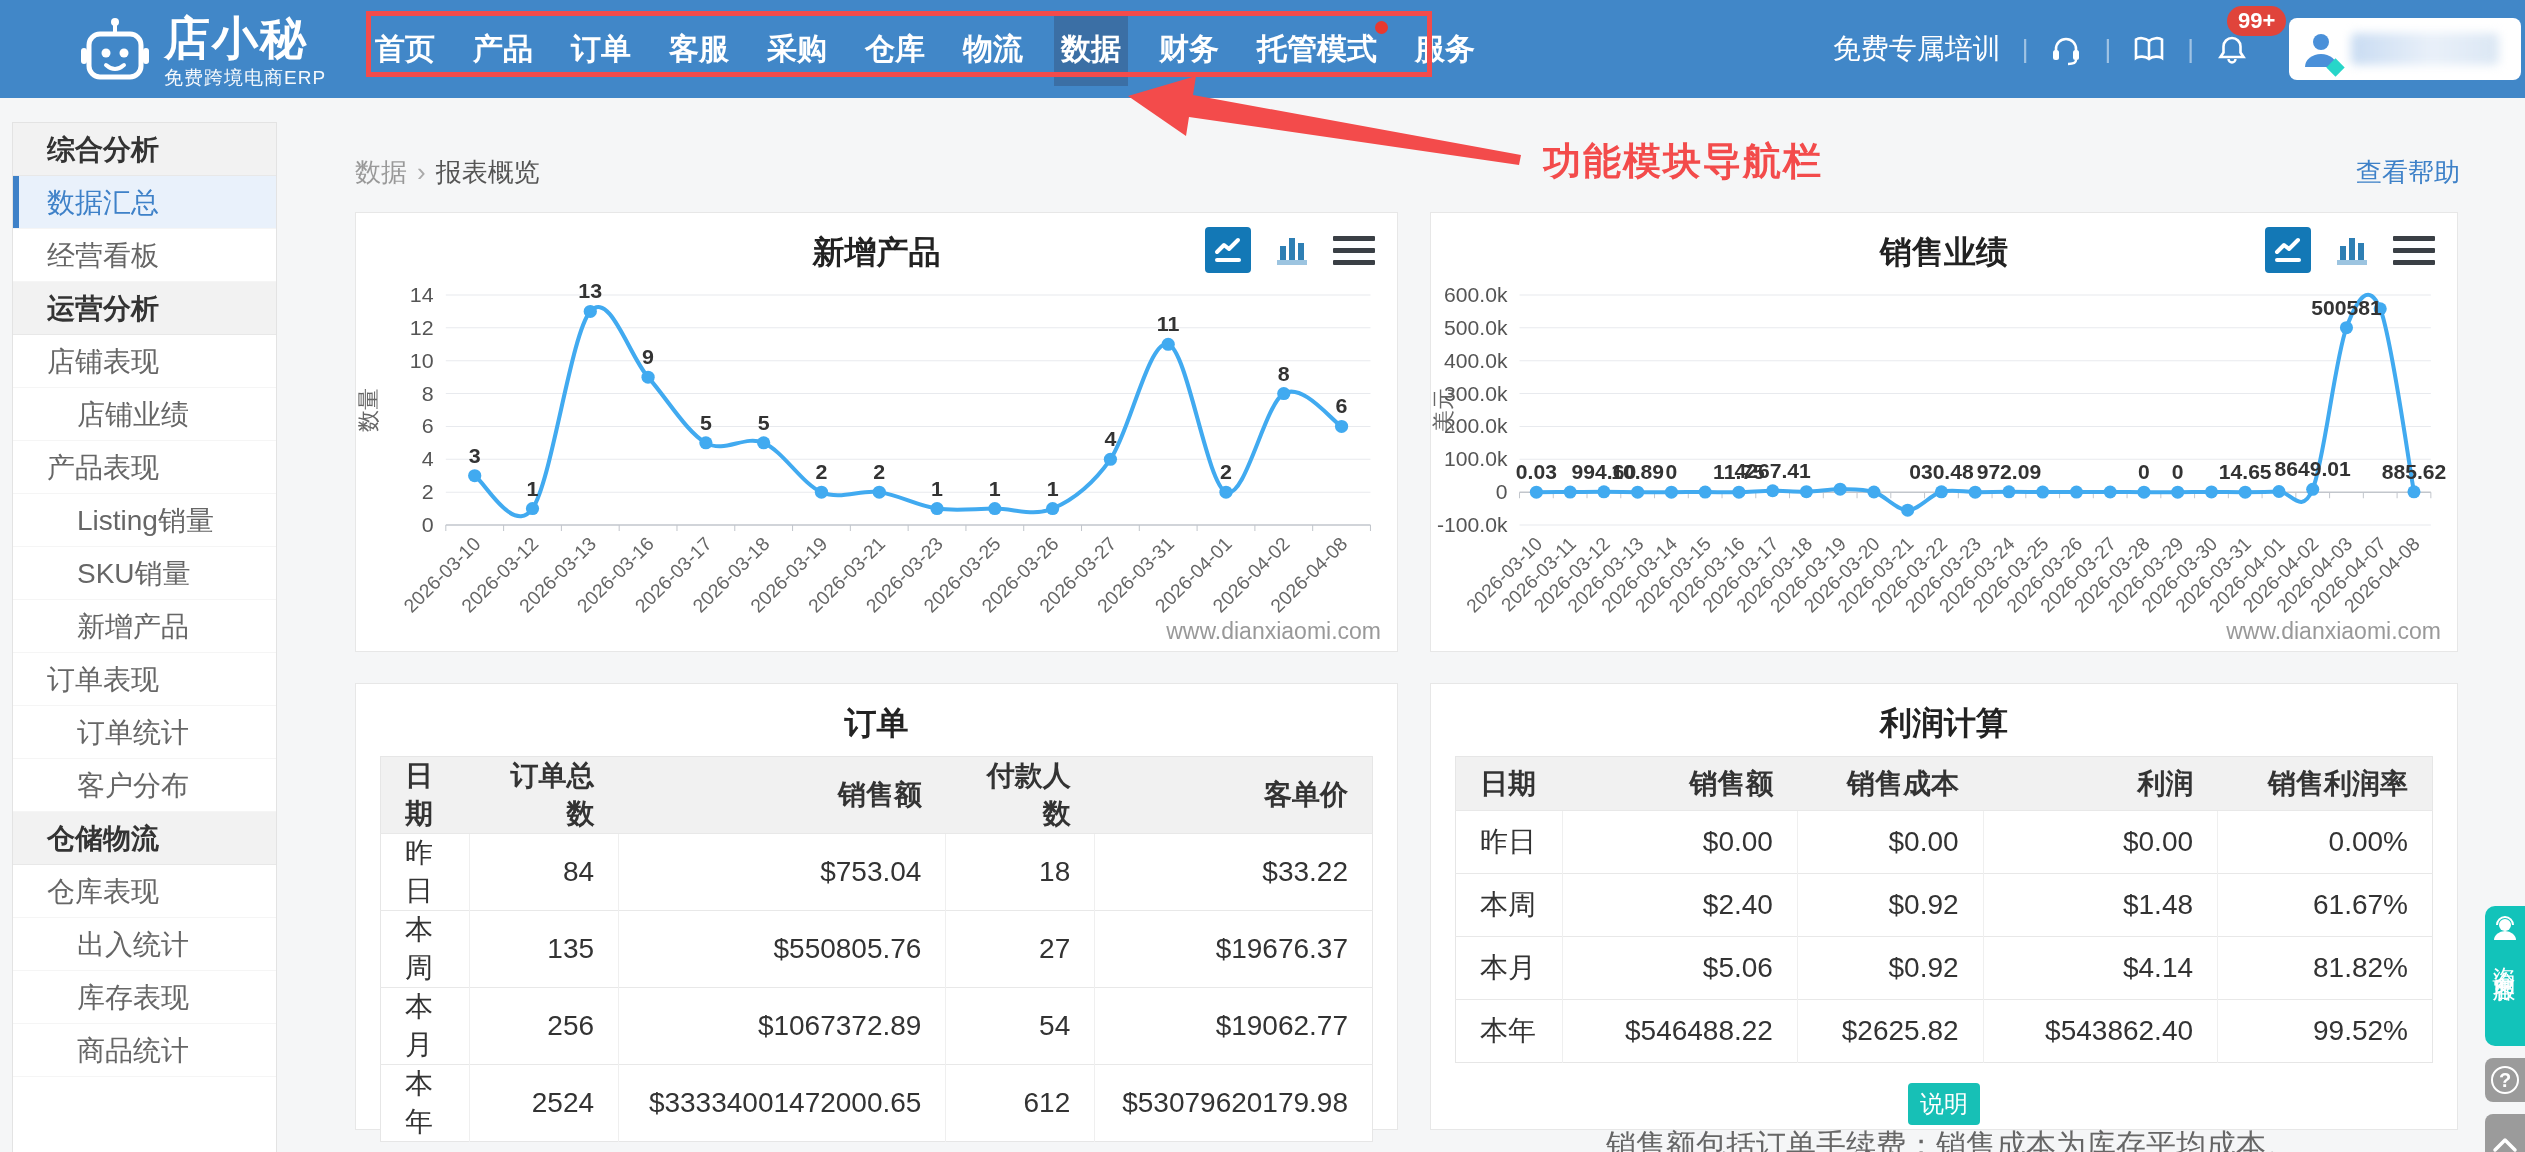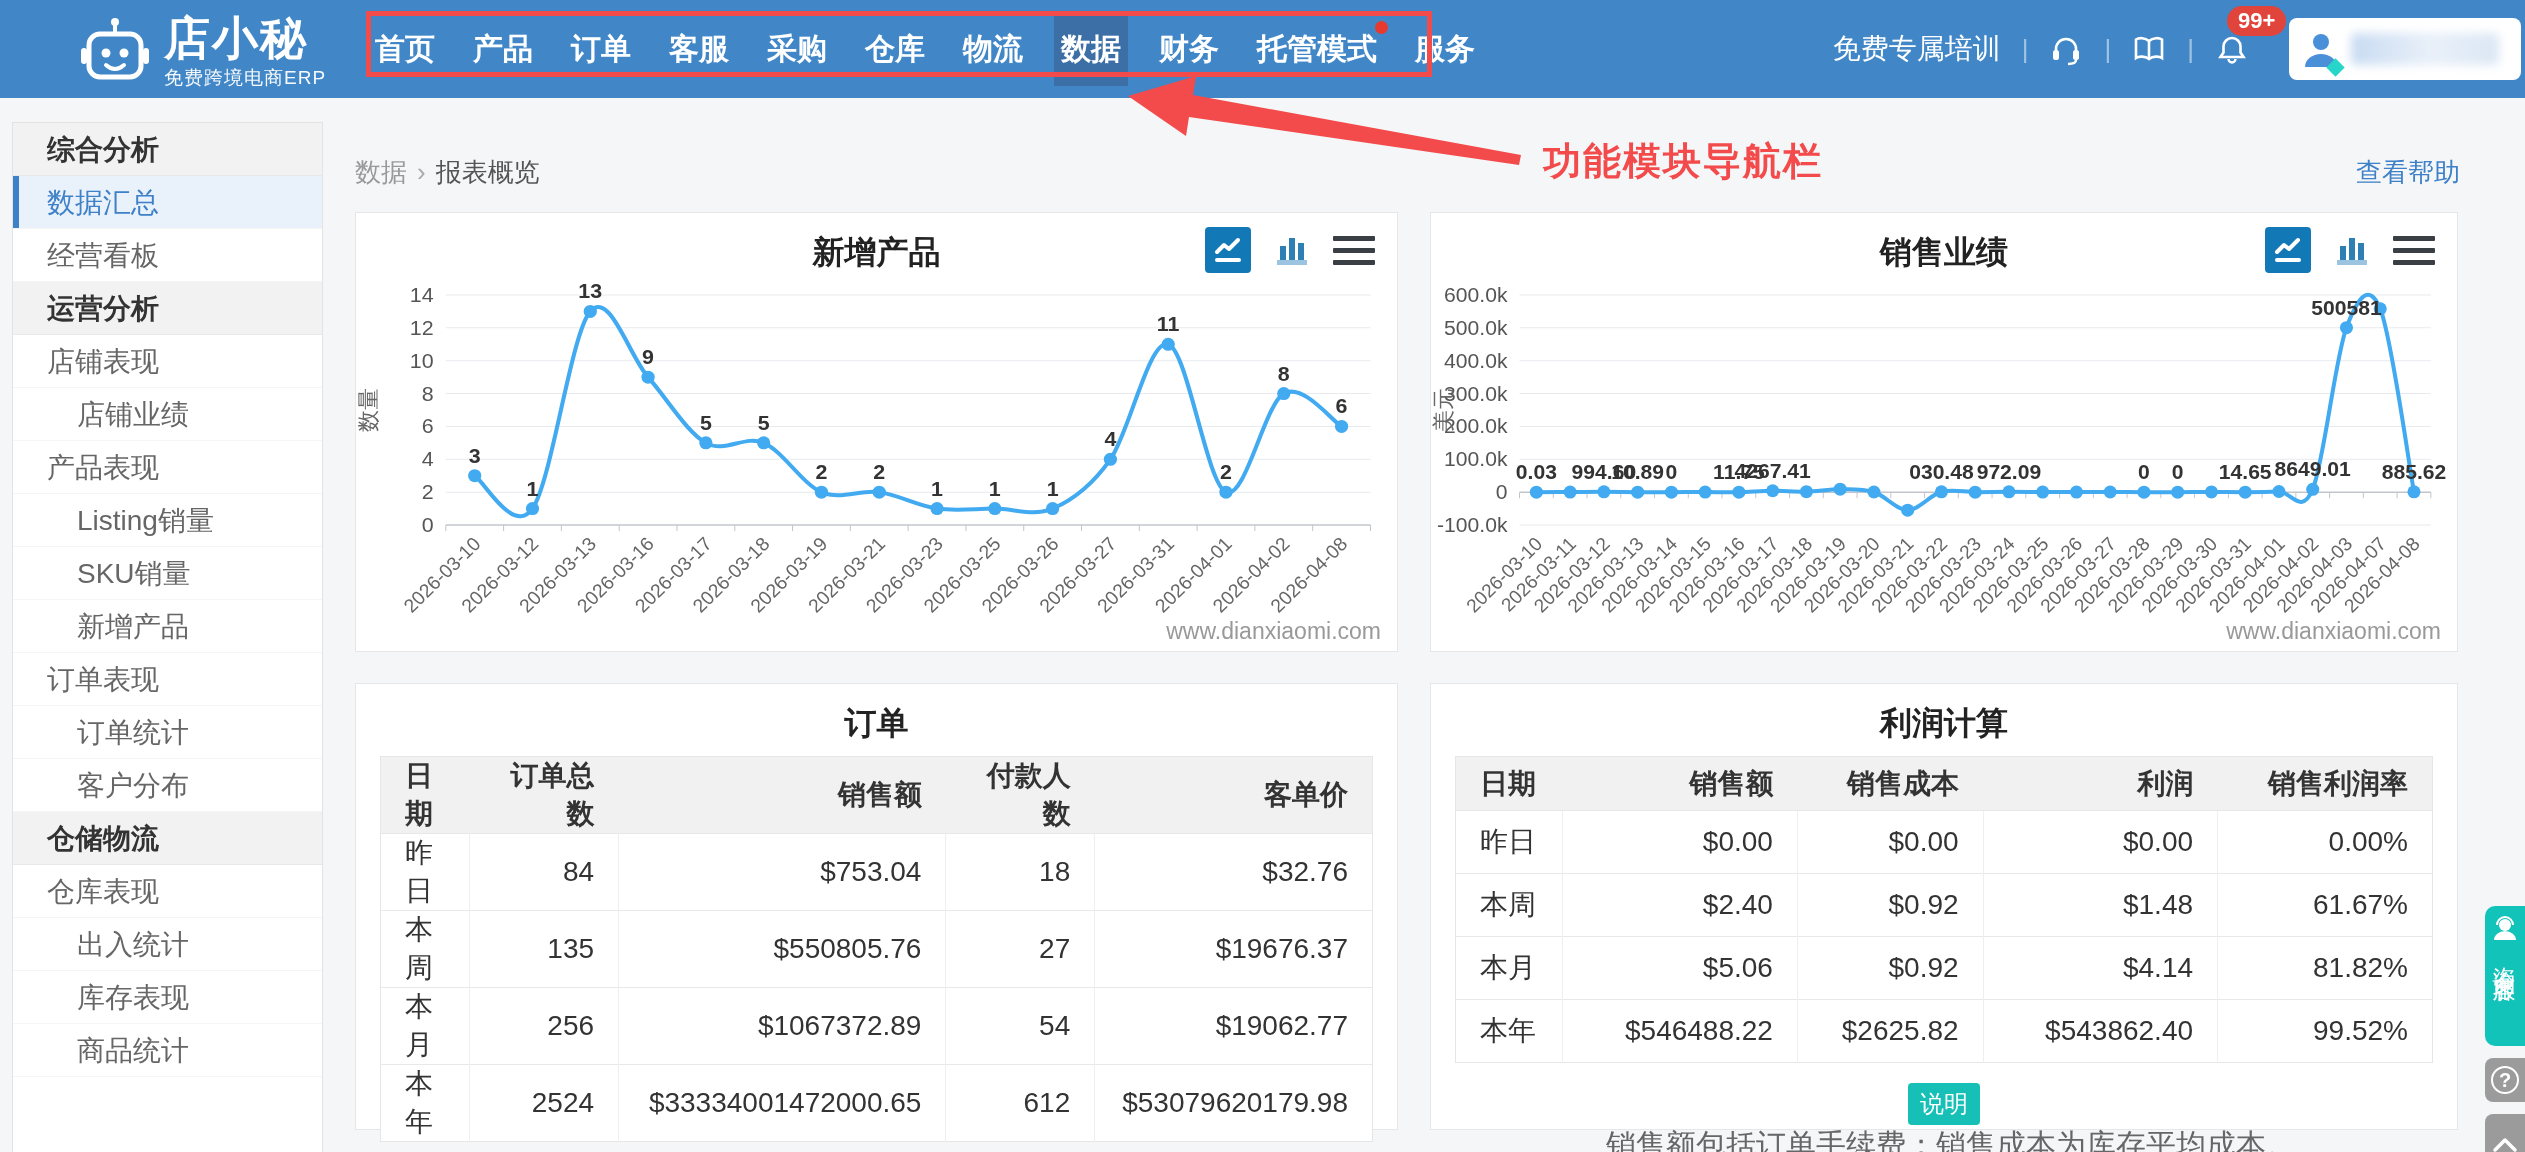--- a/index.html
+++ b/index.html
@@ -35,7 +35,7 @@
   .anno-text { position:absolute; left:1543px; top:136px; z-index:9; color:#f34b4b; font-size:38px; font-weight:bold; letter-spacing:2px; }
 
   
-  .sidebar { position:absolute; left:12px; top:122px; width:311px; bottom:0; background:#fff; border:1px solid #e3e3e3; border-bottom:none; z-index:2; }
+  .sidebar { position:absolute; left:12px; top:122px; width:265px; bottom:0; background:#fff; border:1px solid #e3e3e3; border-bottom:none; z-index:2; }
   .side-header { height:53px; line-height:53px; background:#f2f2f2; color:#333; font-size:28px; font-weight:bold;
     padding-left:34px; border-bottom:1px solid #e8e8e8; }
   .side-item { height:53px; line-height:53px; color:#666; font-size:28px; padding-left:34px; background:#fff;

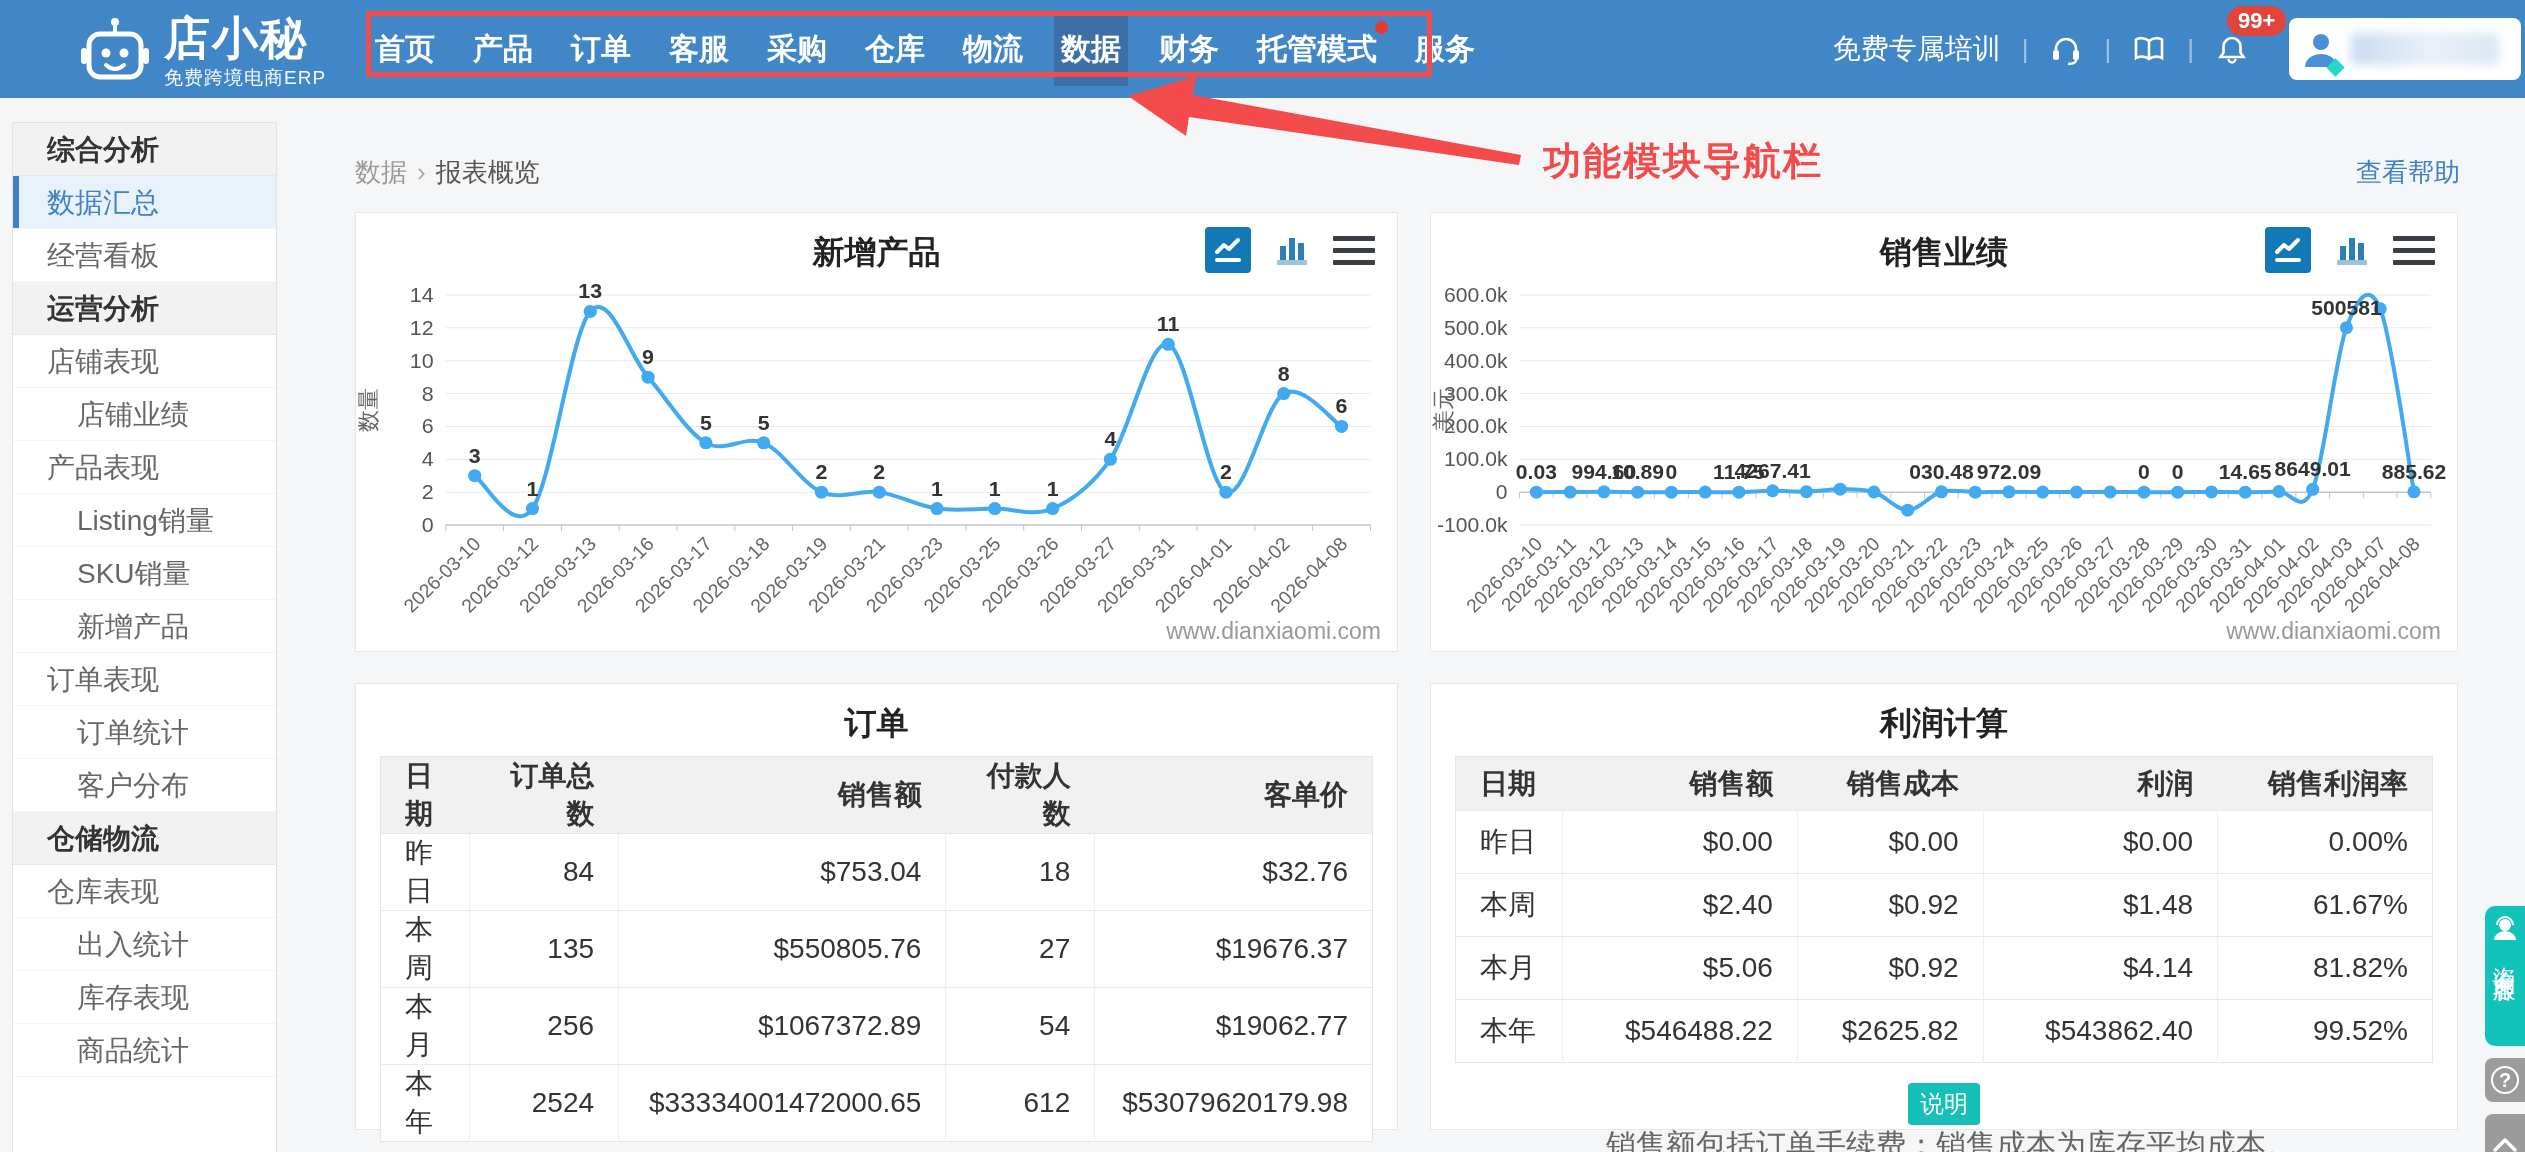--- a/index.html
+++ b/index.html
@@ -473,7 +473,7 @@
                 <td class="ar">84</td>
                 <td class="ar">$753.04</td>
                 <td class="ar">18</td>
-                <td class="ar">$32.76</td>
+                <td class="ar">$33.22</td>
               </tr>
               <tr>
                 <td class="al">本周</td>

